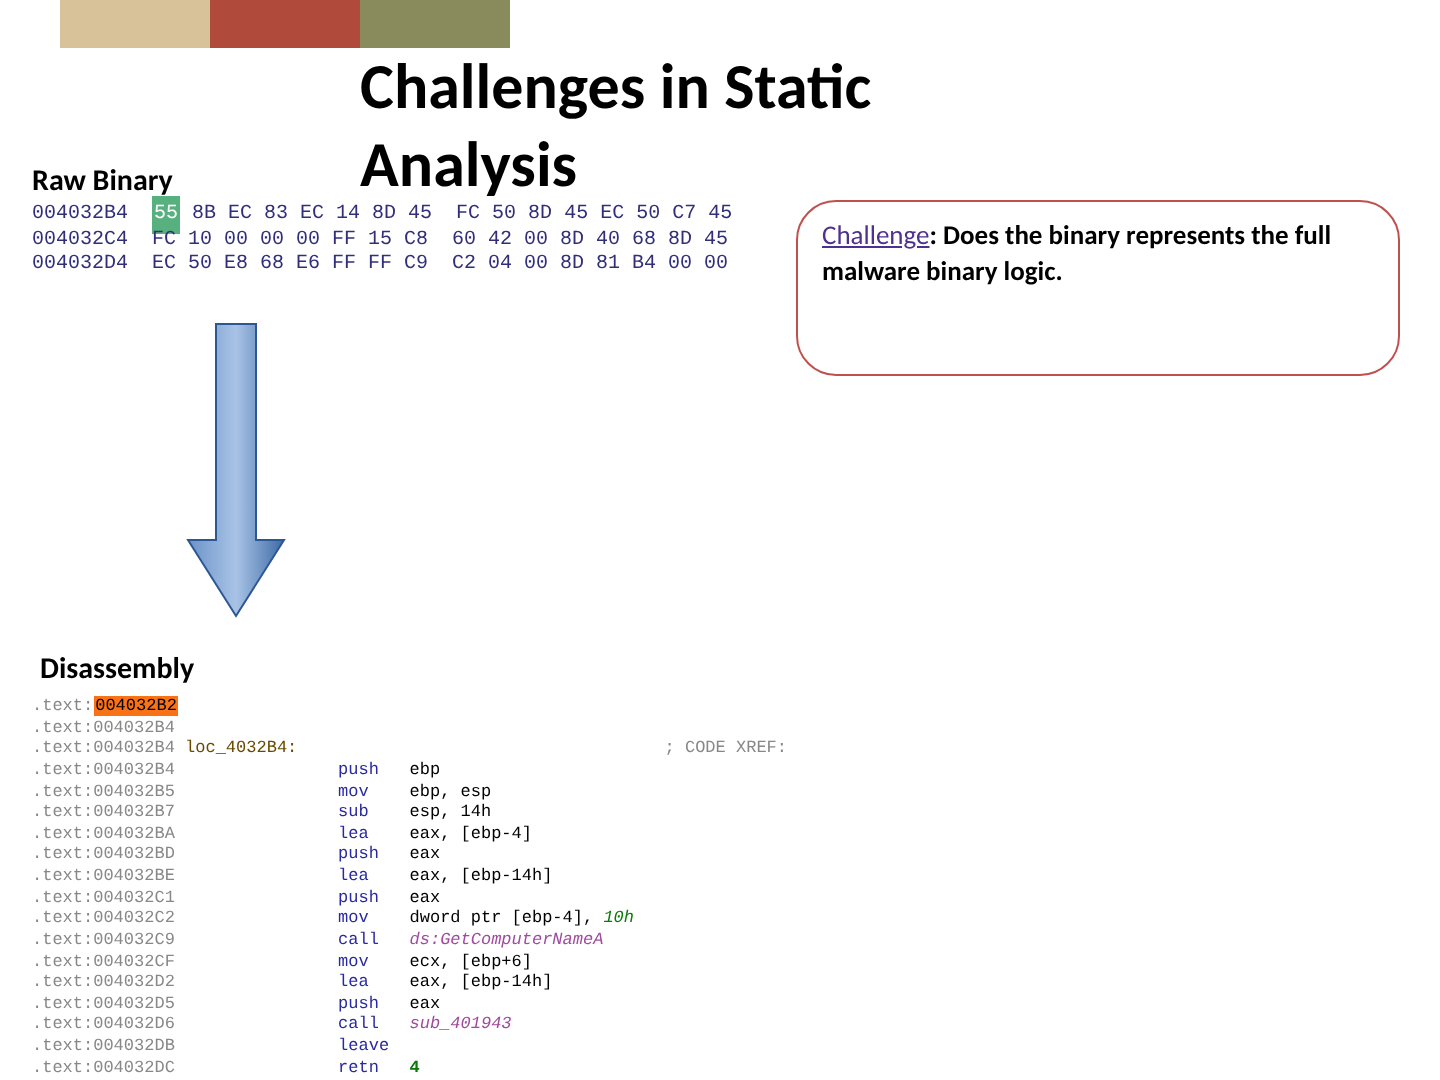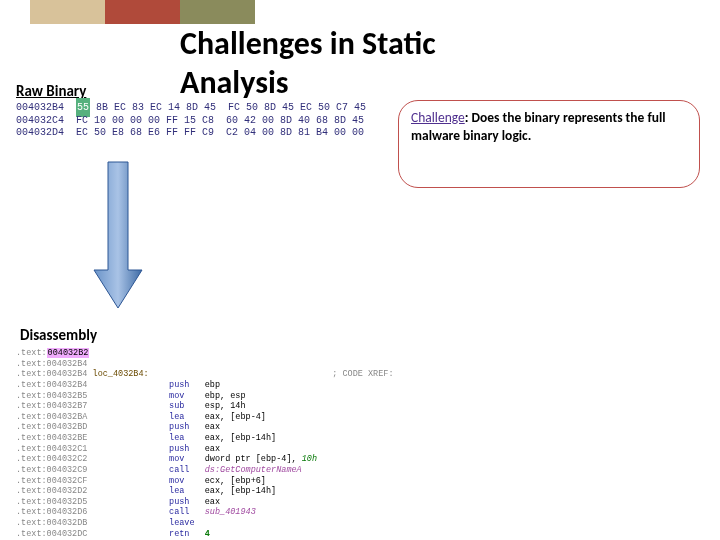--- a/index.html
+++ b/index.html
@@ -39,7 +39,6 @@
       position: absolute;
       top: 82px;
       left: 16px;
-      text-decoration: underline;
     }
     #disassembly-label {
       position: absolute;

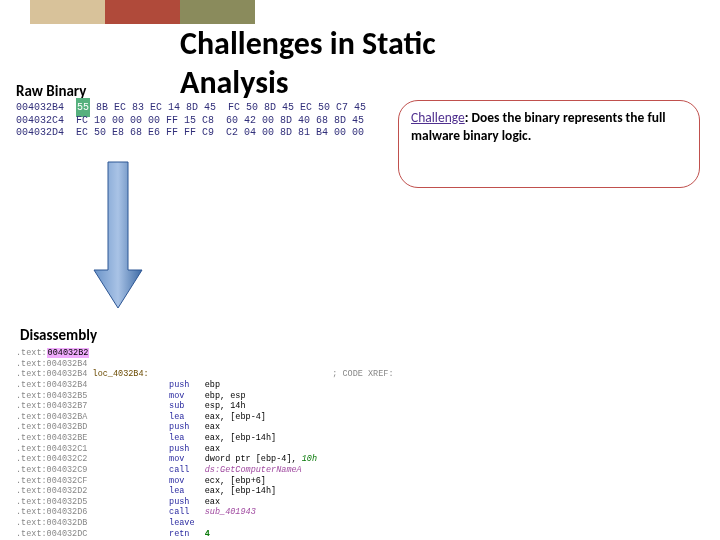--- a/index.html
+++ b/index.html
@@ -95,7 +95,7 @@
     }
     .d-addr { color: #888; text-align: right; }
     .d-label { color: #6a4a00; }
-    .d-hl { background: #f0abfc; padding: 0 1px; }
+    .d-hl { background: #f97316; padding: 0 1px; }
     .d-op { color: #2a2aa0; }
     .d-arg { color: #000; }
     .d-num { color: #0a7a0a; font-style: italic; }

